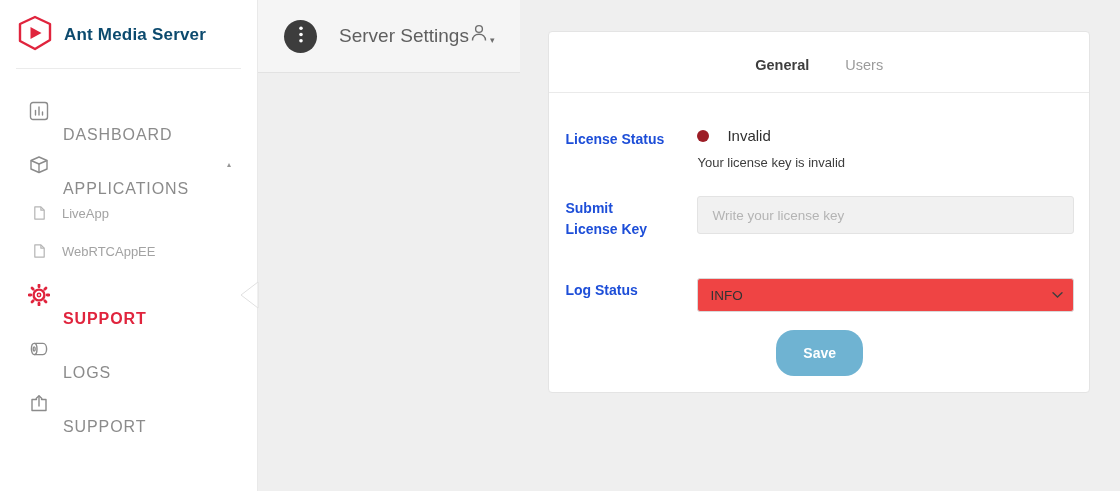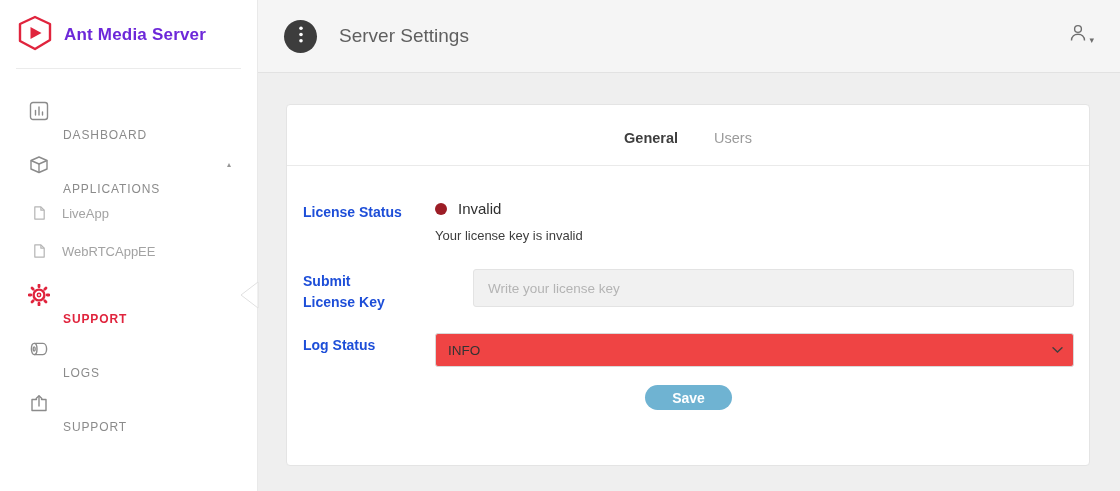--- a/index.html
+++ b/index.html
@@ -19,7 +19,7 @@
     border-right: 1px solid #e9e9e9; position: relative; z-index: 2;
   }
   .logo-row { display: flex; align-items: center; gap: 10px; padding: 15px 16px 13px 16px; cursor: pointer; }
-  .brand-name { color: #6d28d9; font-size: 17px; font-weight: 600; letter-spacing: 0.2px; }
+  .brand-name { color: #0c4a6e; font-size: 17px; font-weight: 600; letter-spacing: 0.2px; }
   .sidebar-divider { height: 1px; background: #ebebeb; margin: 0 16px; }
   nav { padding-top: 22px; }
   .nav-item {

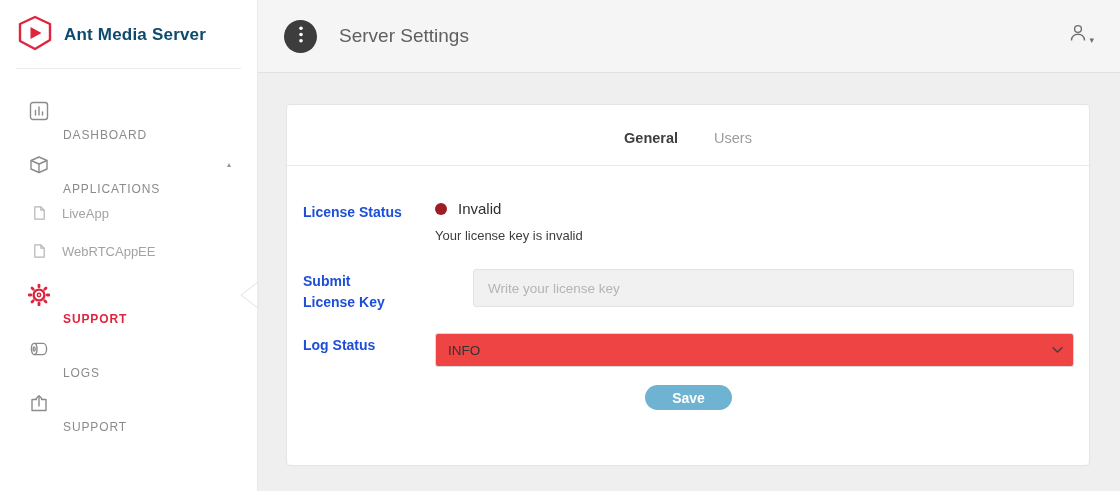--- a/index.html
+++ b/index.html
@@ -39,7 +39,7 @@
   .active-notch { position: absolute; right: -3px; top: 50%; transform: translateY(-50%); line-height: 0; }
 
   
-  .main { flex: 1; display: flex; flex-direction: column; background: #efefef; min-width: 0; }
+  .main { flex: 1; display: flex; flex-direction: row; background: #efefef; min-width: 0; }
   header {
     height: 73px; flex-shrink: 0; background: #f5f5f5;
     border-bottom: 1px solid #e2e2e2;

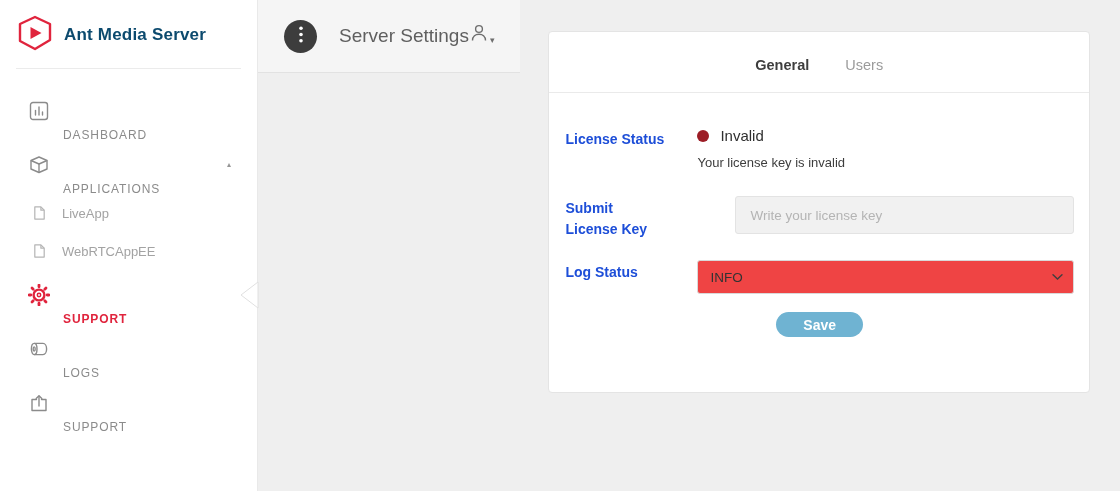--- a/index.html
+++ b/index.html
@@ -27,7 +27,7 @@
     padding: 0 26px 0 28px; margin-bottom: 14px; cursor: pointer; position: relative;
   }
   .nav-item .icon { width: 22px; display: flex; justify-content: center; margin-right: 13px; flex-shrink: 0; }
-  .nav-label { font-size: 12px; letter-spacing: 0.9px; color: #8b8b8b; font-weight: 500; margin-top: 48px; }
+  .nav-label { font-size: 16px; letter-spacing: 0.9px; color: #8b8b8b; font-weight: 500; margin-top: 48px; }
   .nav-sub {
     display: flex; align-items: center; height: 28px;
     padding: 0 26px 0 30px; margin-bottom: 10px; cursor: pointer;

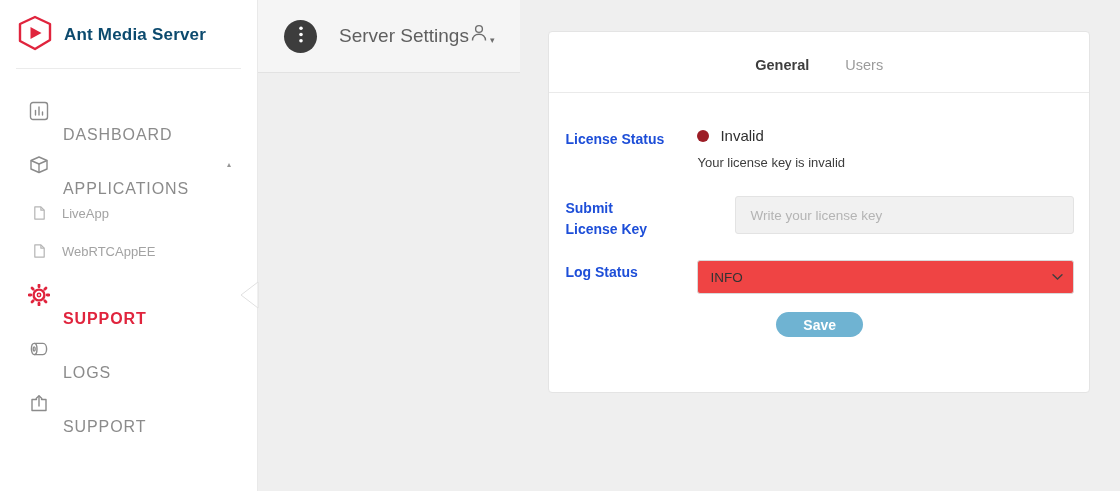--- a/index.html
+++ b/index.html
@@ -74,7 +74,7 @@
   .form-label .wrap-narrow { display: block; max-width: 90px; }
   .field-col { flex: 1; min-width: 0; }
 
-  .status-line { display: flex; align-items: center; gap: 11px; }
+  .status-line { display: flex; align-items: center; gap: 18px; }
   .status-dot { width: 12px; height: 12px; border-radius: 50%; background: #9c1d26; flex-shrink: 0; }
   .status-value { font-size: 15px; color: #2f2f2f; }
   .status-msg { margin-top: 11px; font-size: 13px; color: #3d3d3d; }

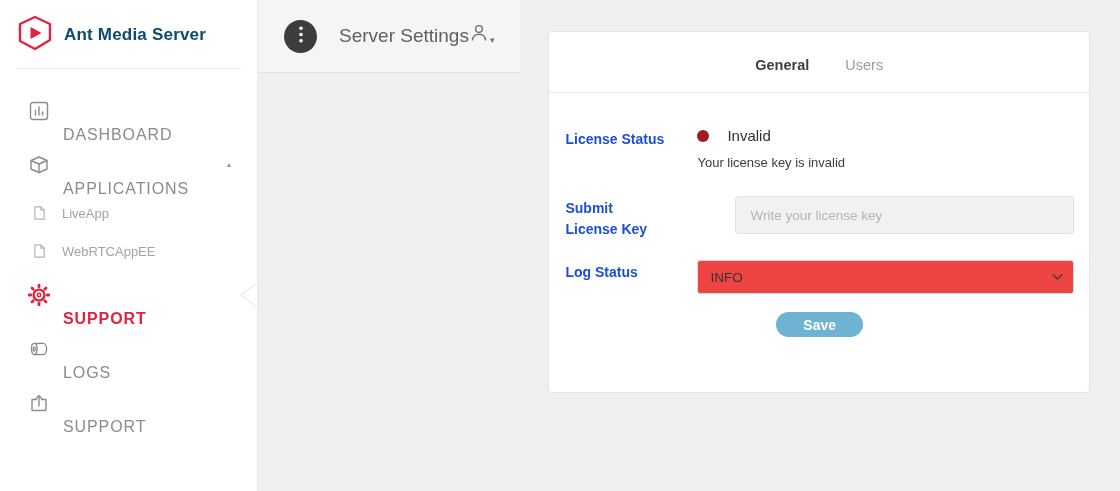--- a/index.html
+++ b/index.html
@@ -66,7 +66,7 @@
   .card-body { padding: 34px 15px 0 16px; }
   .form-row { display: flex; align-items: flex-start; }
   .row-license { margin-bottom: 26px; }
-  .row-key { margin-bottom: 20px; gap: 38px; }
+  .row-key { margin-bottom: 38px; }
   .form-label {
     width: 132px; flex-shrink: 0; font-size: 14px; font-weight: 600;
     color: #1d4ed8; line-height: 1.5; padding-top: 2px;

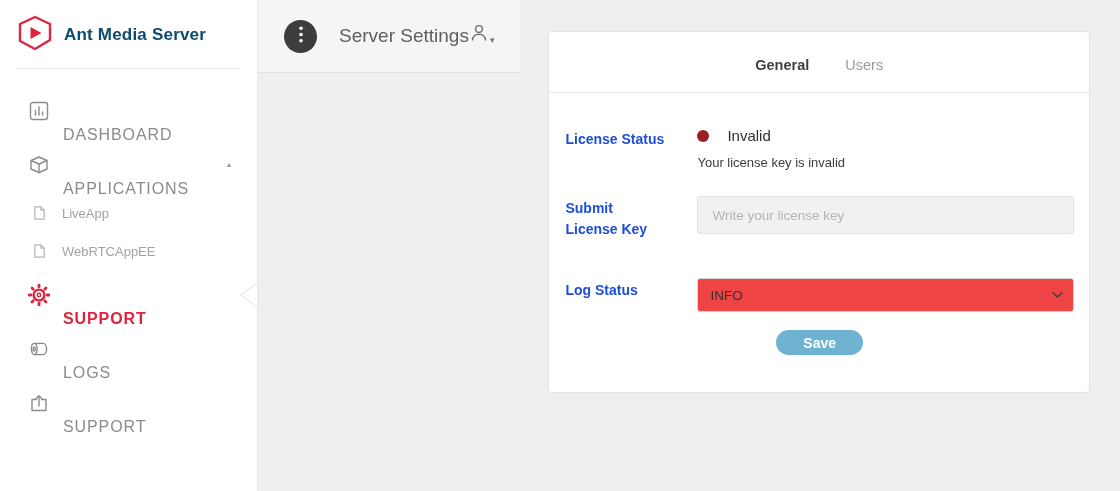--- a/index.html
+++ b/index.html
@@ -99,7 +99,7 @@
   .save-btn {
     display: block; margin: 18px auto 0 auto;
     background: #6fb3d2; color: #ffffff; border: none; cursor: pointer;
-    height: 25px; padding: 0 27px; border-radius: 18px;
+    height: 46px; padding: 0 27px; border-radius: 18px;
     font-size: 14px; font-weight: 600; font-family: "Liberation Sans", sans-serif;
   }
 </style>

